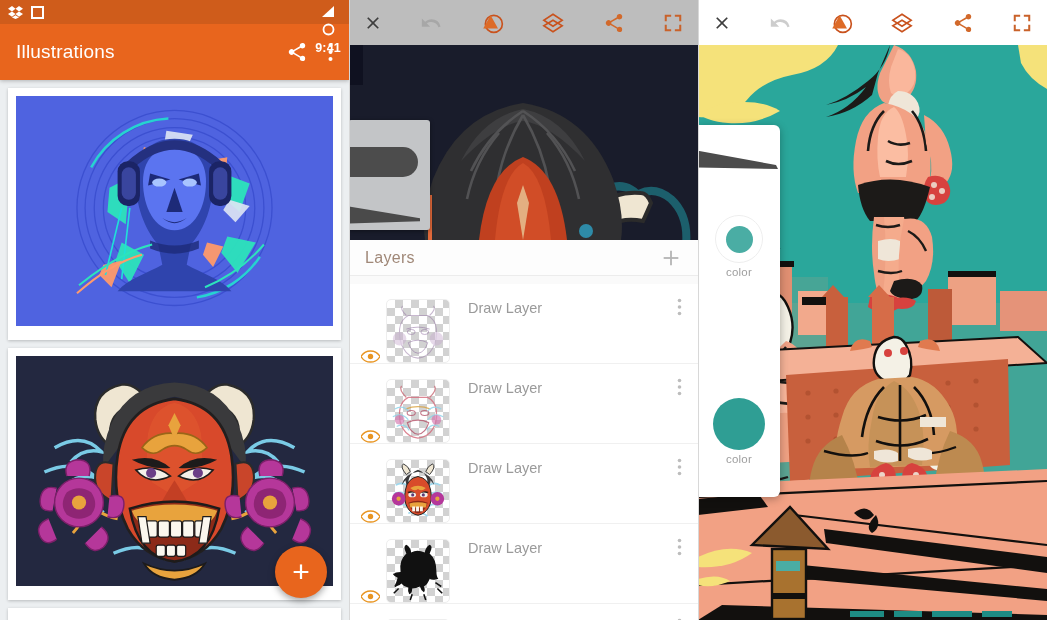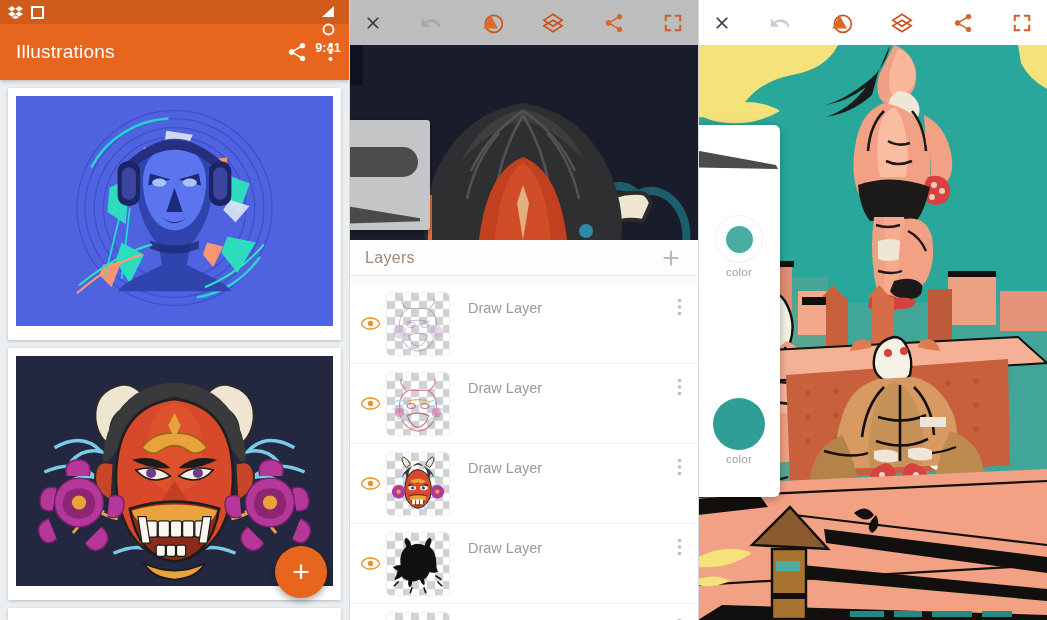--- a/index.html
+++ b/index.html
@@ -73,7 +73,7 @@
 
   .layer-list { position:absolute; left:0; right:0; top:284px; bottom:0; overflow:hidden; background:#fff; }
   .layer-row {
-    height:80px; display:flex; align-items:center; padding:0 16px 0 10px;
+    height:80px; display:flex; align-items:flex-end; padding:0 16px 0 10px;
     border-bottom:1px solid #f0f0f0; background:#fff; position:relative;
   }
   .eye { width:22px; flex:0 0 22px; display:flex; justify-content:center; }

